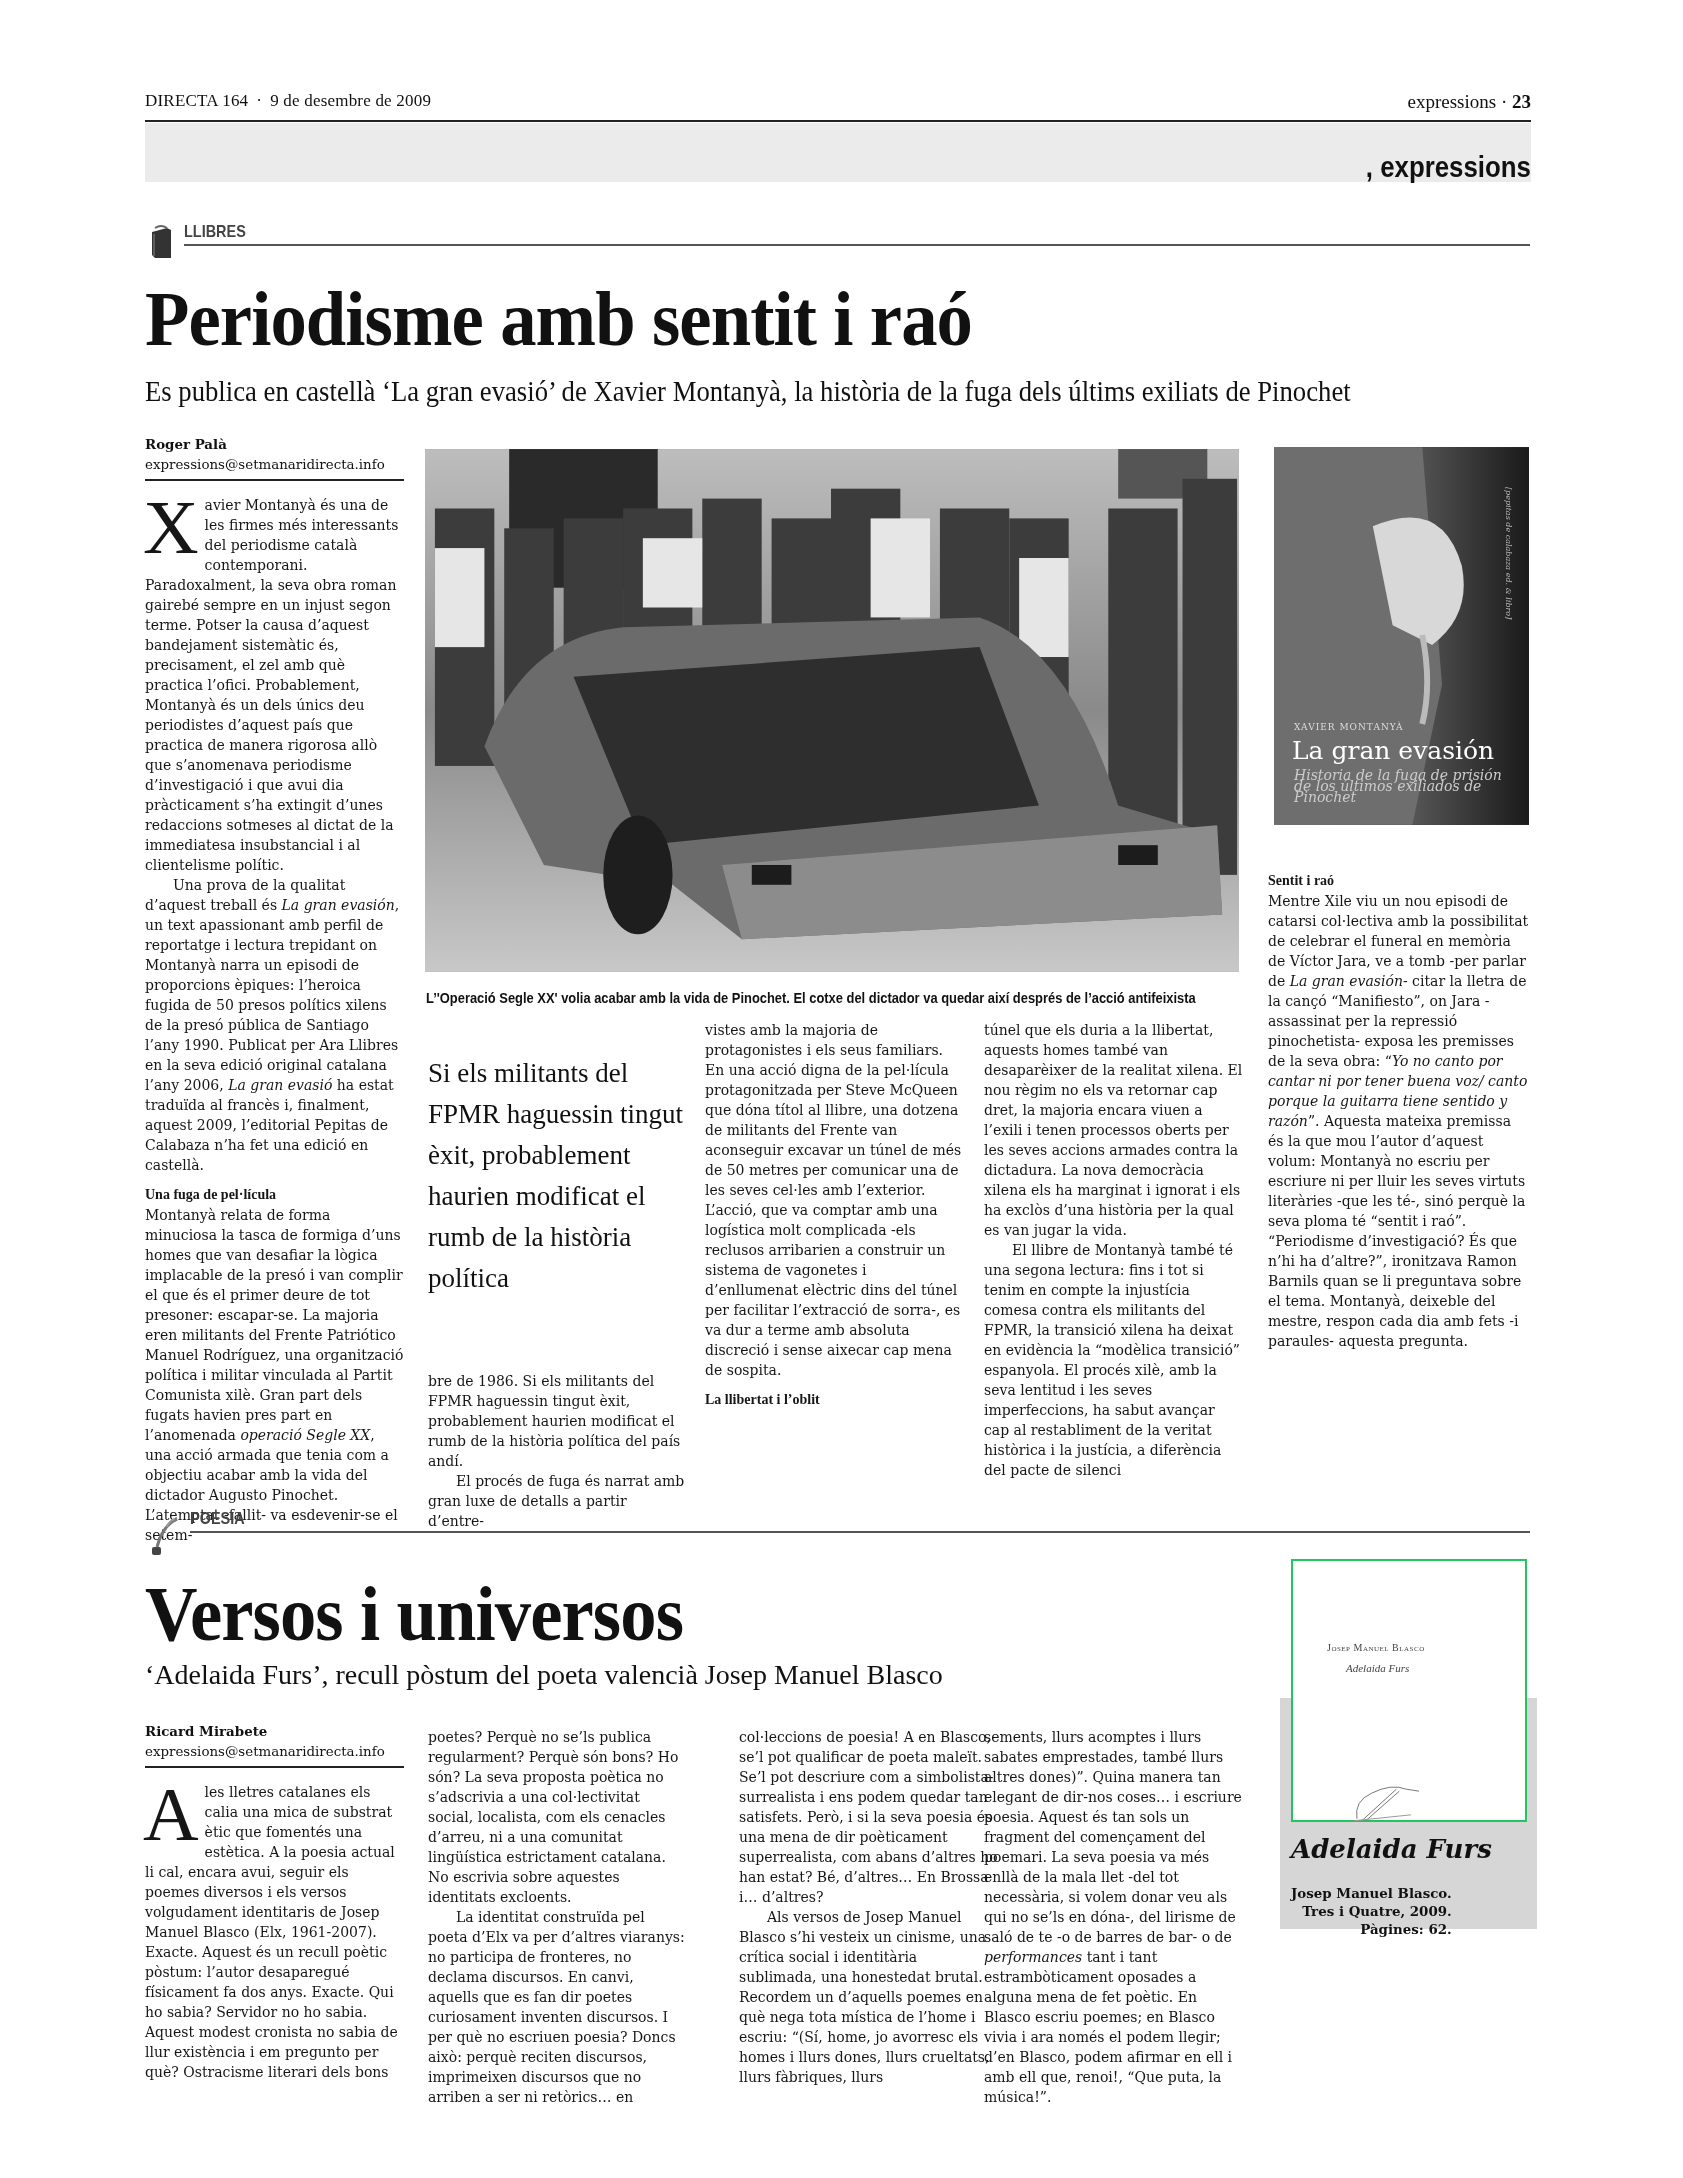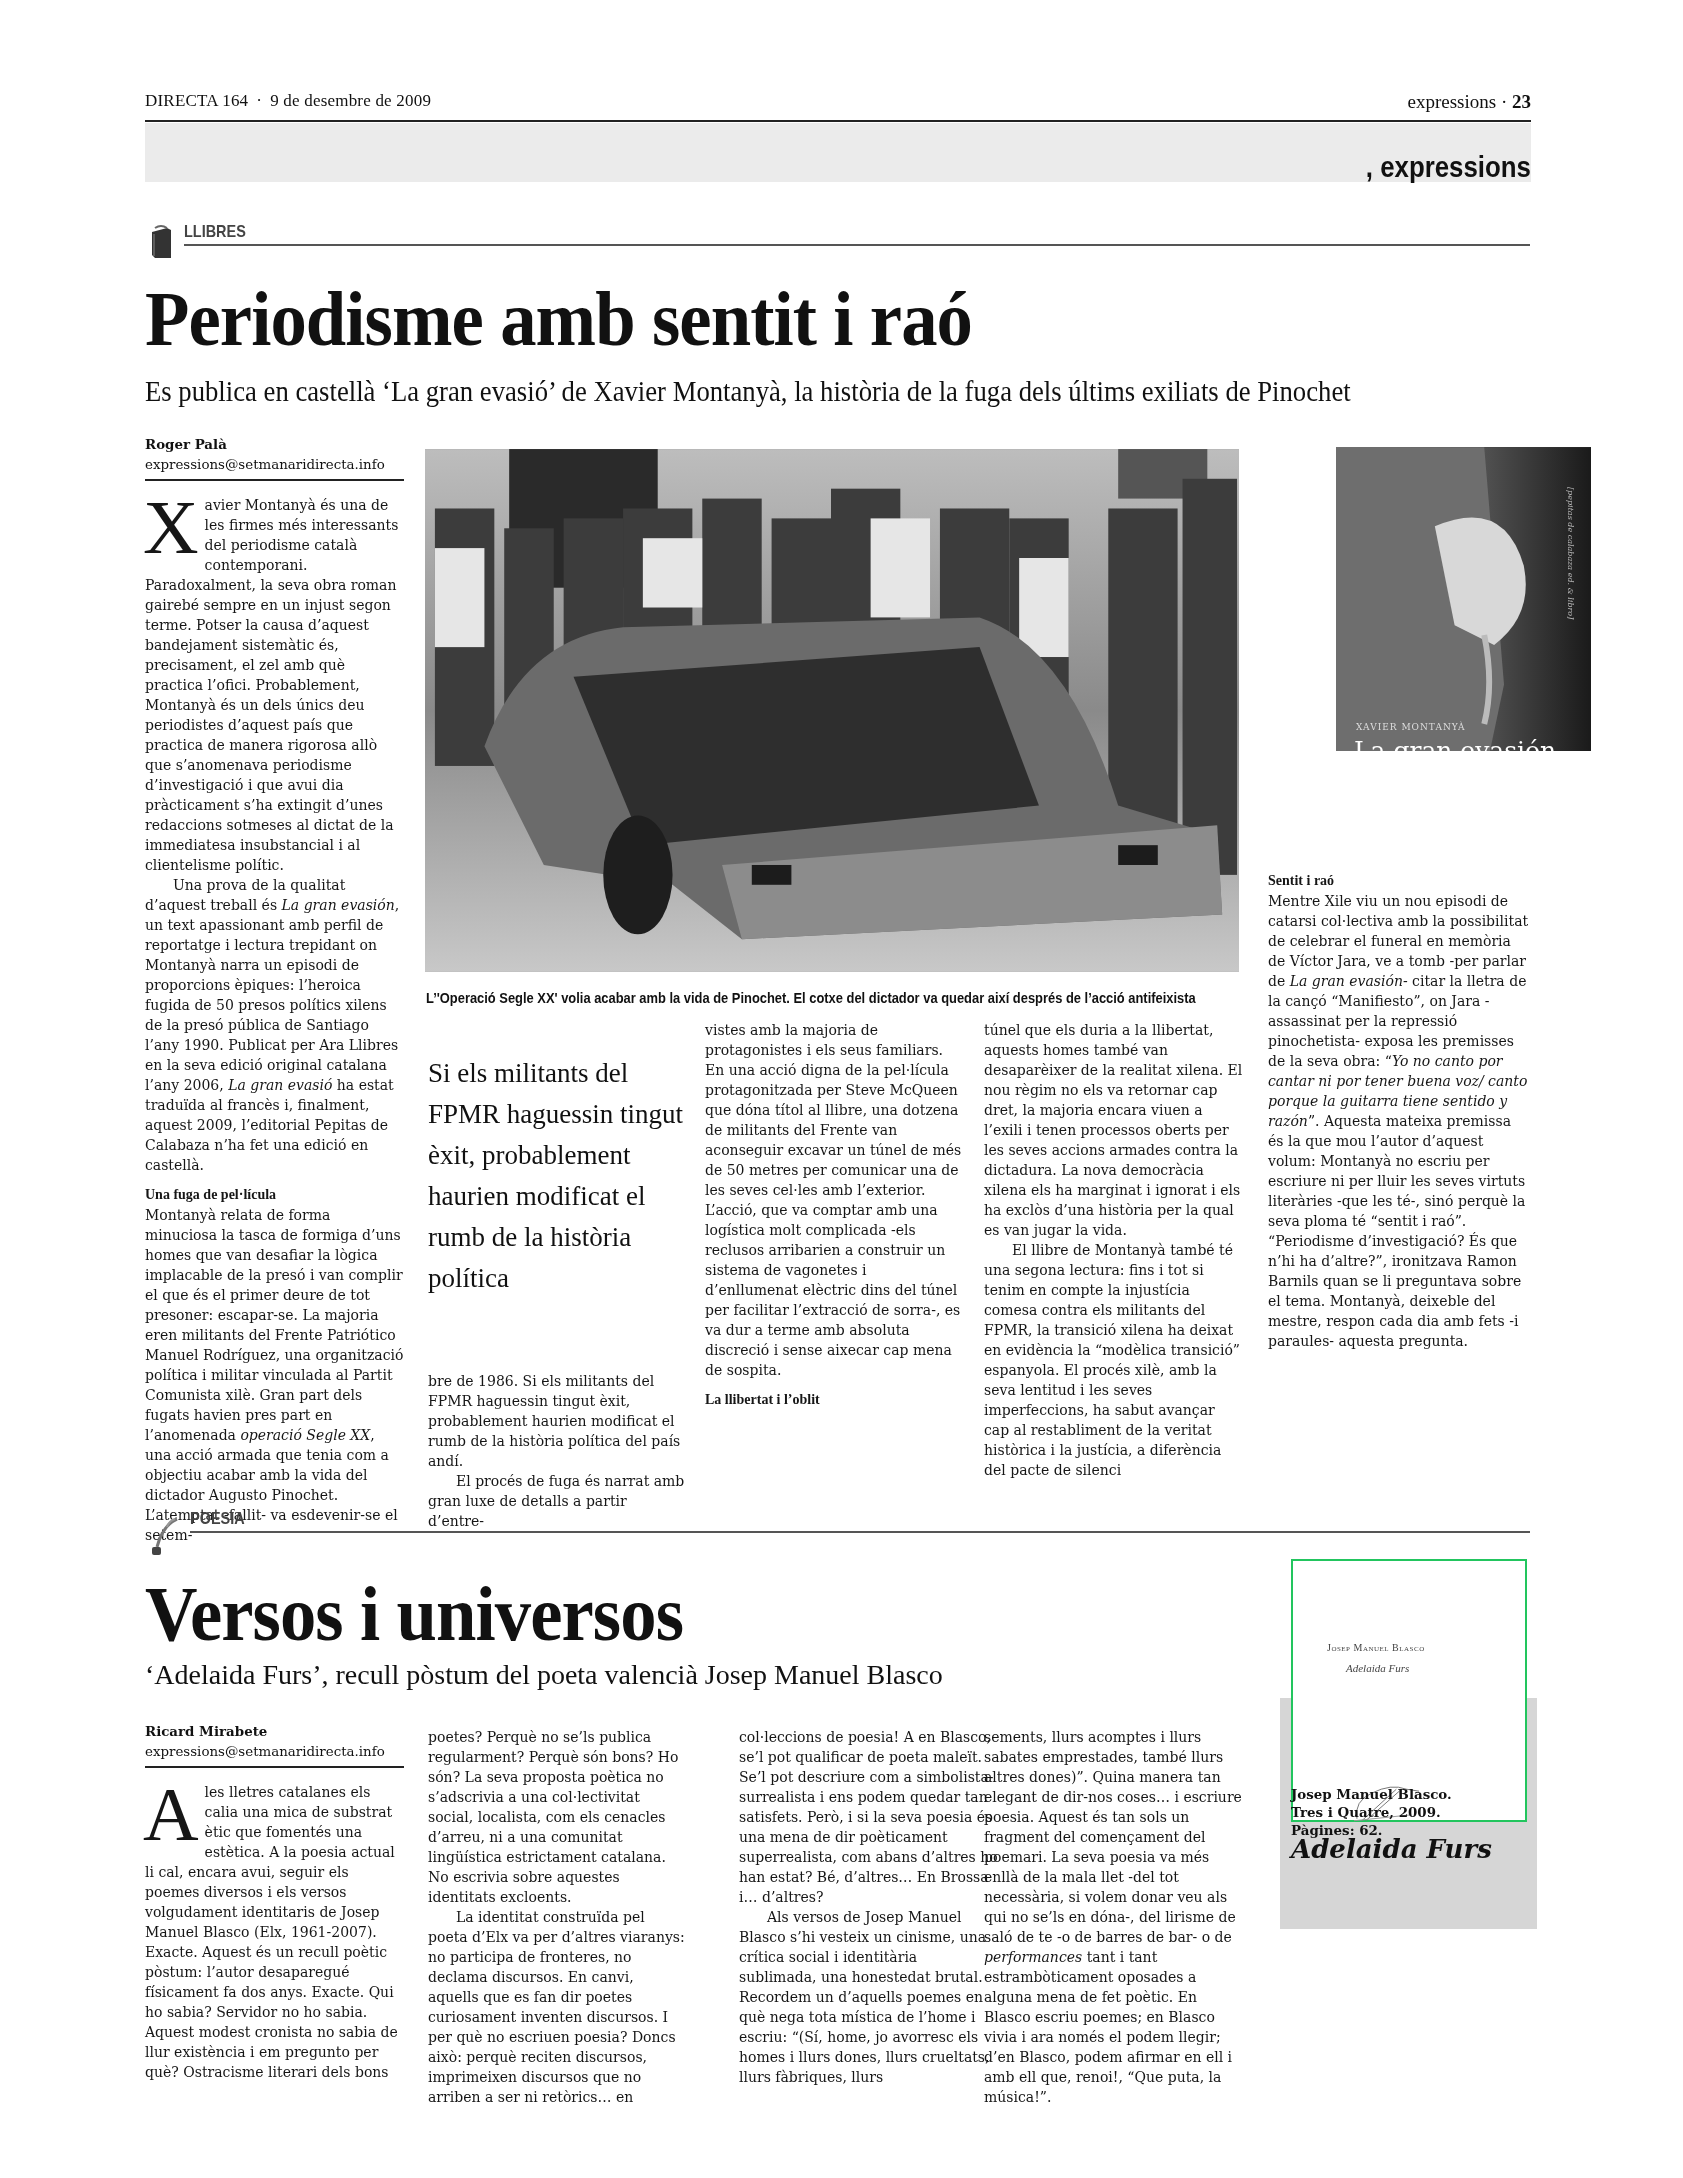--- a/index.html
+++ b/index.html
@@ -142,7 +142,7 @@
   <p class="ind">El llibre de Montanyà també té una segona lectura: fins i tot si tenim en compte la injustícia comesa contra els militants del FPMR, la transició xilena ha deixat en evidència la “modèlica transició” espanyola. El procés xilè, amb la seva lentitud i les seves imperfeccions, ha sabut avançar cap al restabliment de la veritat històrica i la justícia, a diferència del pacte de silenci</p>
 </div>
 
-<div class="abs book-cover" style="left:1336px; top:447px; width:255px; height:304px;">
+<div class="abs book-cover" style="left:1274px; top:447px; width:255px; height:378px;">
   <svg width="255" height="378" viewBox="0 0 258 382">
     <defs>
       <linearGradient id="bc1" x1="0" y1="0" x2="1" y2="0">

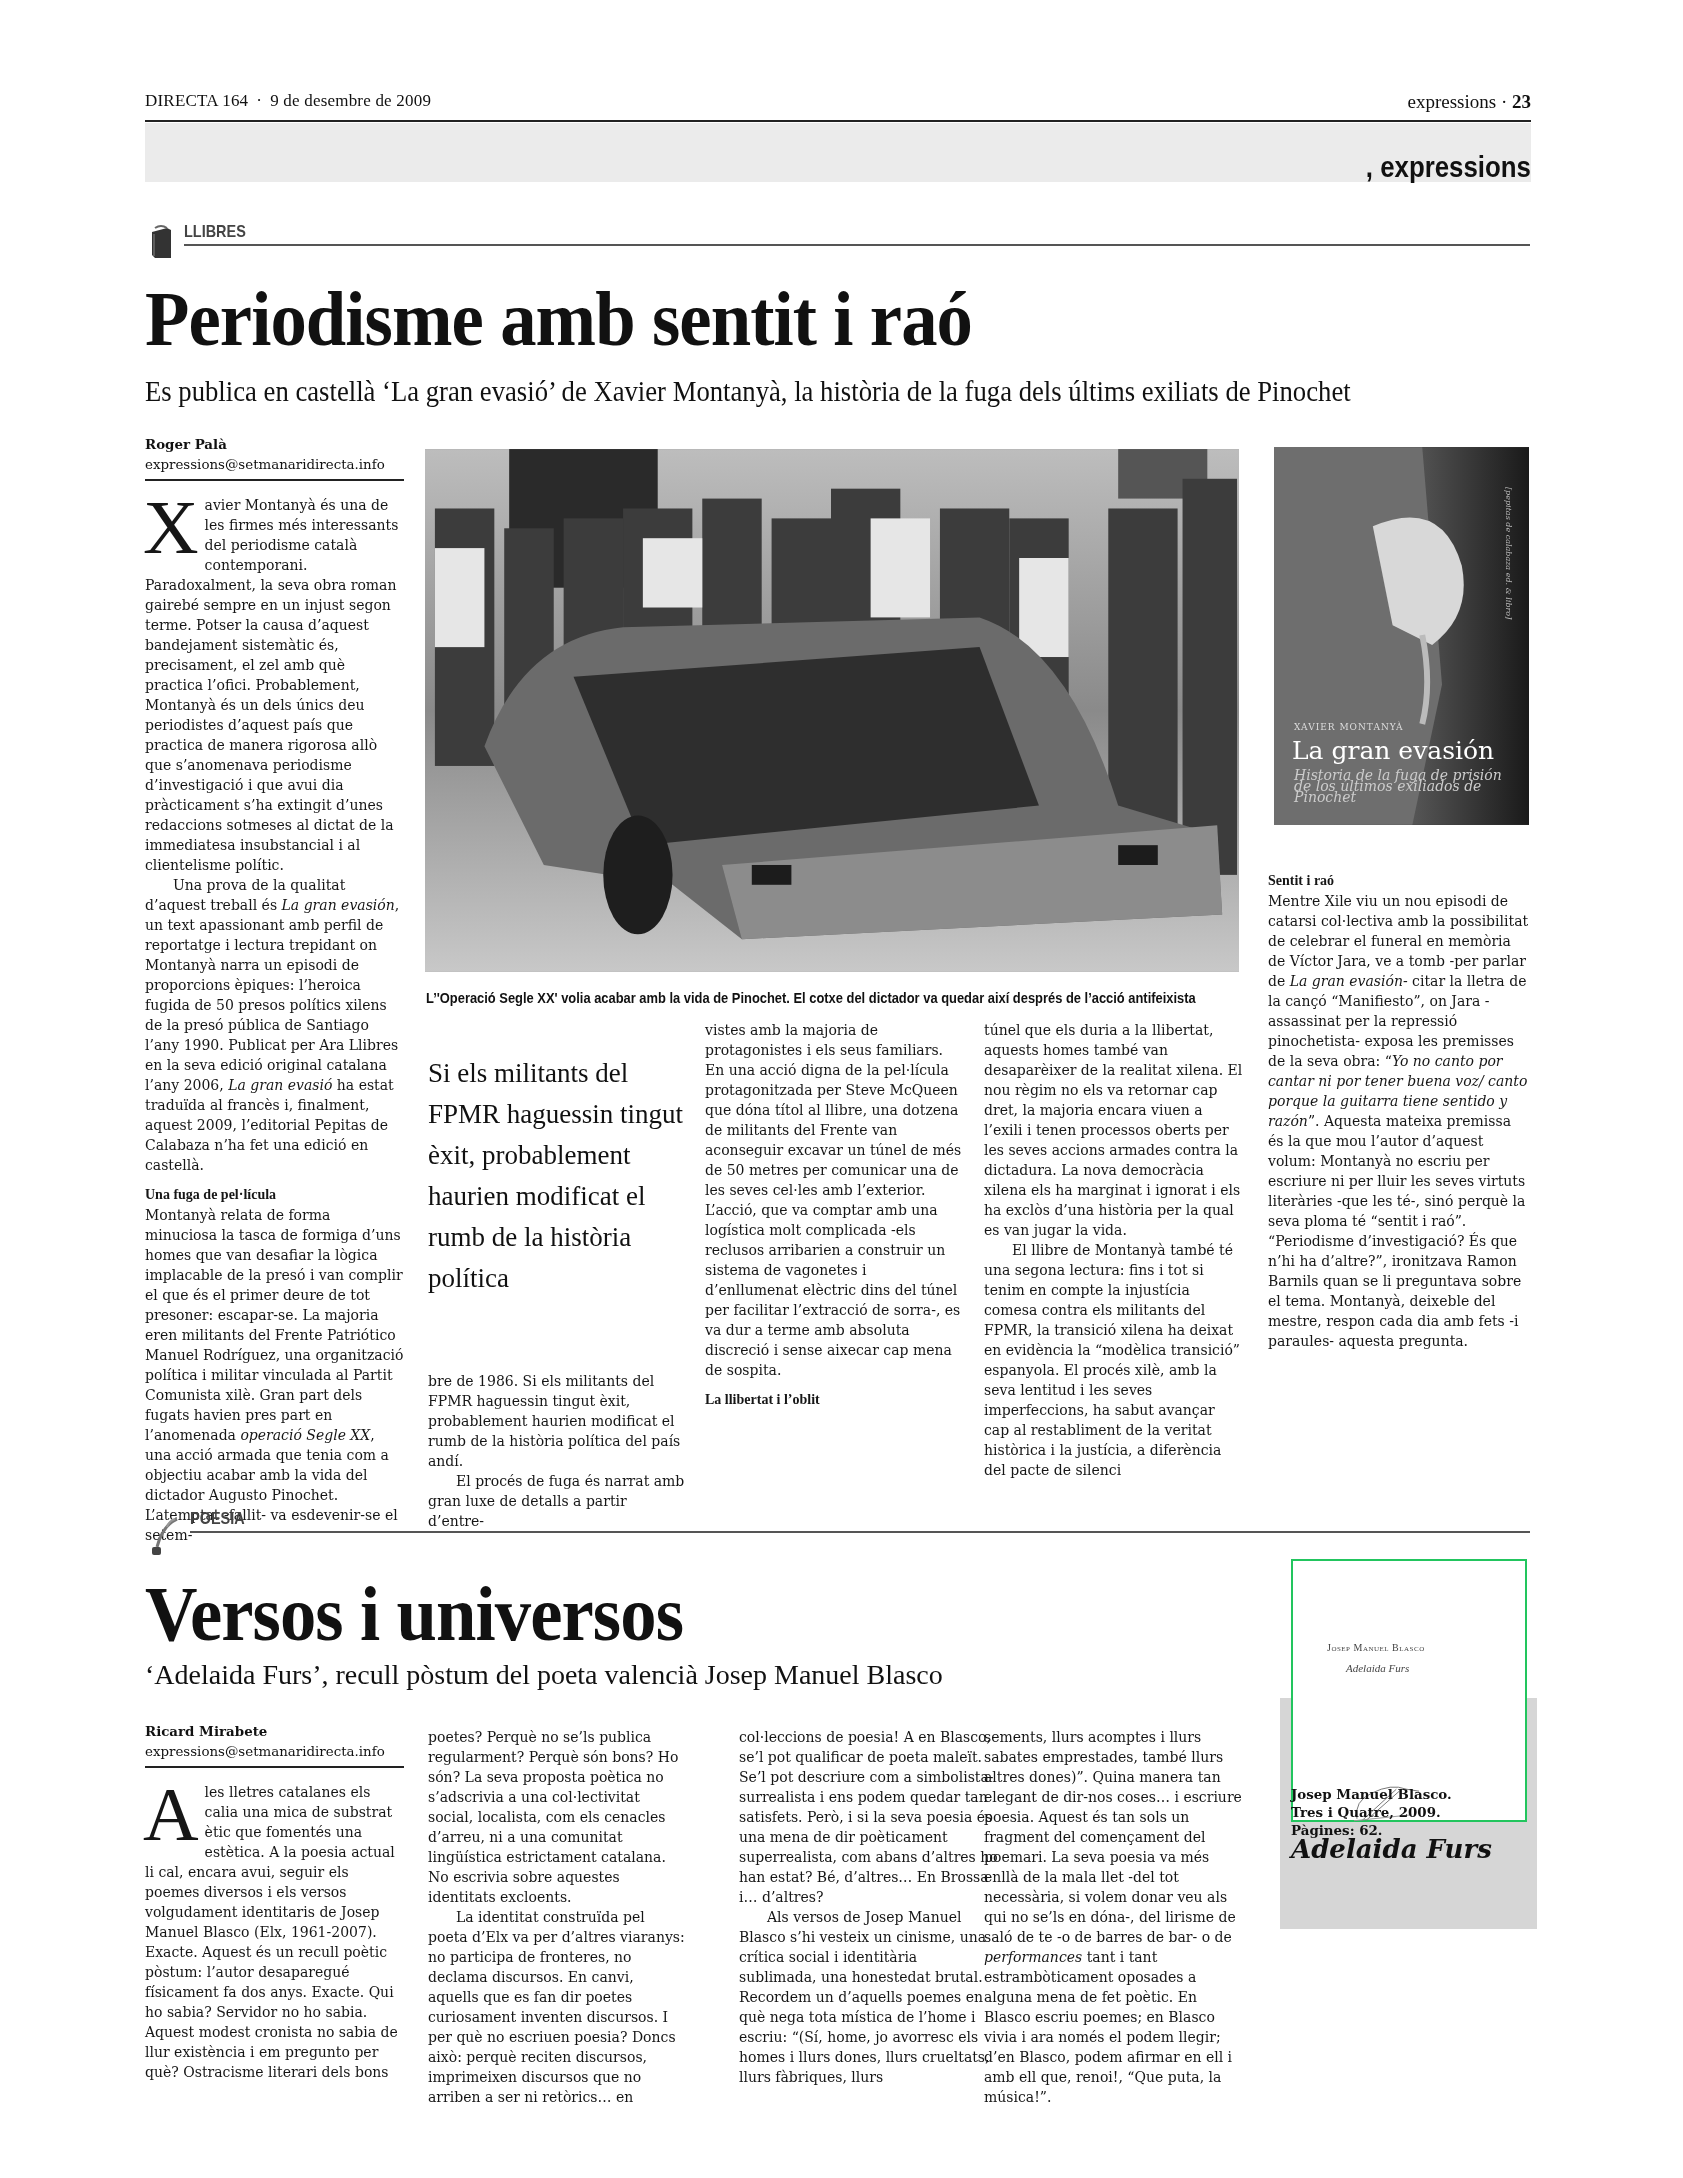--- a/index.html
+++ b/index.html
@@ -217,7 +217,7 @@
   </div>
 </div>
 <div class="abs adelaida-title" style="left:1291px; top:1834px;">Adelaida Furs</div>
-<div class="abs adelaida-info" style="left:1291px; top:1785px;">
+<div class="abs adelaida-info" style="left:1291px; top:1884px;text-align:right;">
   <div>Josep Manuel Blasco.</div>
   <div>Tres i Quatre, 2009.</div>
   <div>Pàgines: 62.</div>

